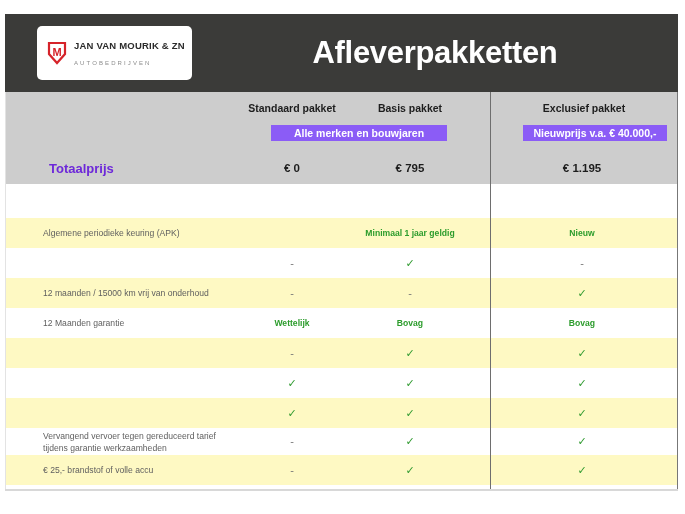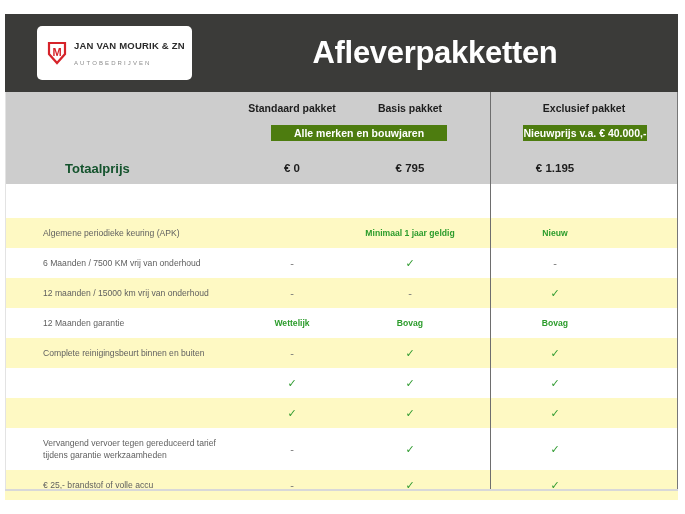--- a/index.html
+++ b/index.html
@@ -66,7 +66,7 @@
 
   .badge{
     position:absolute;
-    background:#4d7c0f;color:#ffffff;
+    background:#8b5cf6;color:#ffffff;
     font-size:10.5px;font-weight:bold;
     display:flex;align-items:center;justify-content:center;
     white-space:nowrap;

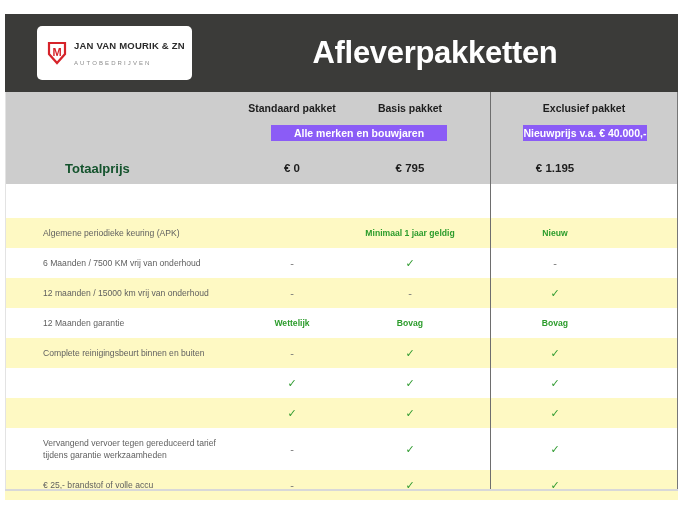--- a/index.html
+++ b/index.html
@@ -72,7 +72,7 @@
     white-space:nowrap;
   }
   .badge-left{left:266px;top:33px;width:176px;height:16px;}
-  .badge-right{left:518px;top:33px;width:124px;height:16px;}
+  .badge-right{left:518px;top:33px;width:144px;height:16px;}
 
   .total-row{
     position:absolute;left:0;top:60px;width:673px;height:32px;

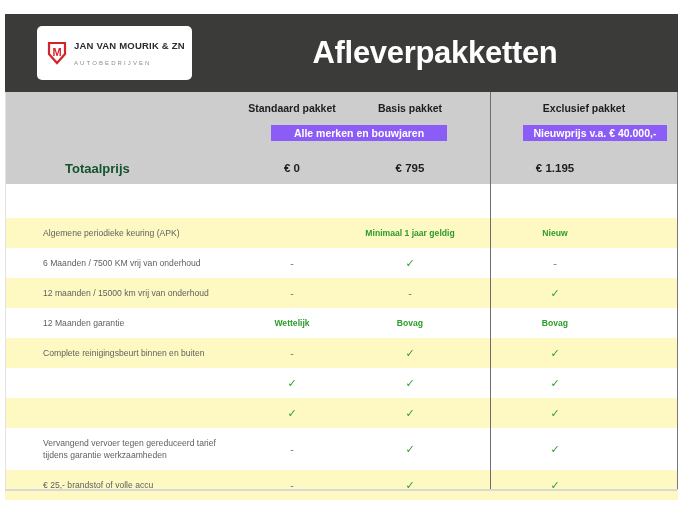--- a/index.html
+++ b/index.html
@@ -81,7 +81,7 @@
   .total-label{
     position:absolute;left:44px;top:0;height:32px;
     display:flex;align-items:center;
-    font-size:13px;font-weight:bold;color:#14532d;margin-left:16px;
+    font-size:13px;font-weight:bold;color:#6d28d9;
   }
   .total-val{
     position:absolute;top:0;height:32px;

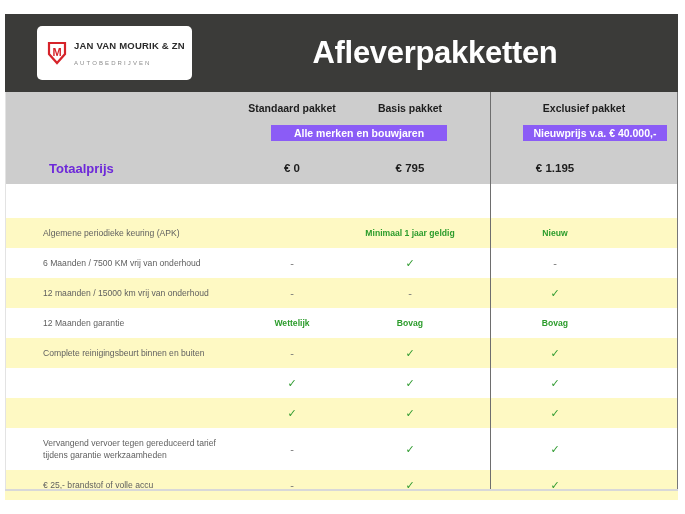--- a/index.html
+++ b/index.html
@@ -90,7 +90,7 @@
   }
   .col-std{left:232px;width:110px;}
   .col-bas{left:350px;width:110px;}
-  .col-exc{left:456px;width:188px;}
+  .col-exc{left:483px;width:188px;}
 
   
   .spacer{

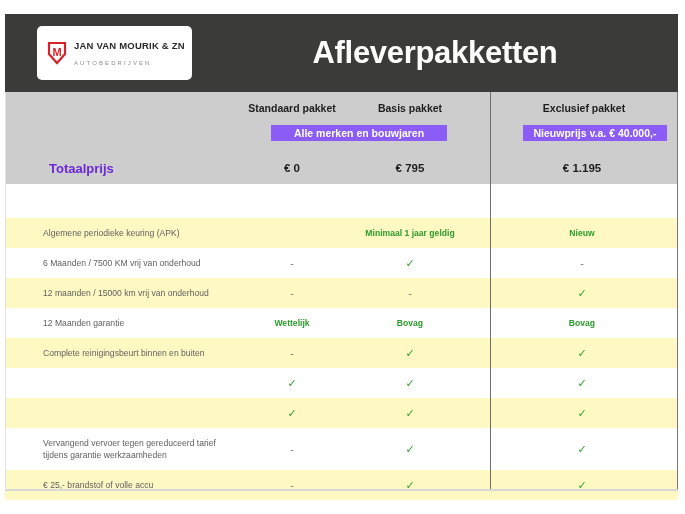--- a/index.html
+++ b/index.html
@@ -185,7 +185,6 @@
         <div class="cell-val col-exc">Nieuw</div>
       </div>
       <div class="row">
-        <div class="cell-label">6 Maanden / 7500 KM vrij van onderhoud</div>
         <div class="cell-val col-std dash">-</div>
         <div class="cell-val col-bas tick">✓</div>
         <div class="cell-val col-exc dash">-</div>

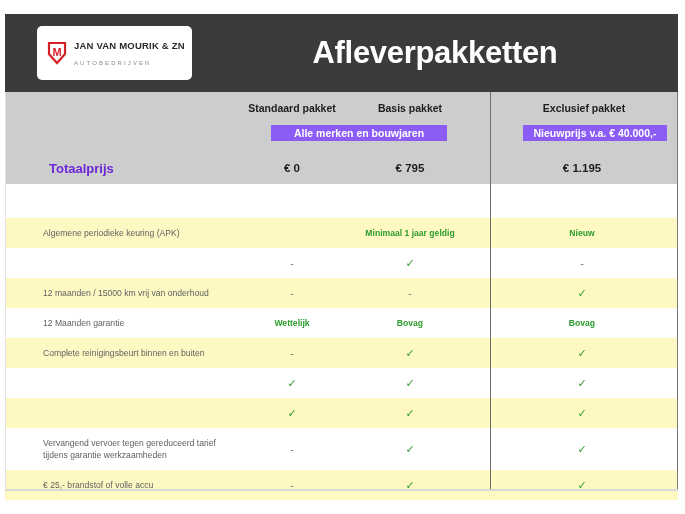--- a/index.html
+++ b/index.html
@@ -202,7 +202,6 @@
         <div class="cell-val col-exc">Bovag</div>
       </div>
       <div class="row alt">
-        <div class="cell-label">Complete reinigingsbeurt binnen en buiten</div>
         <div class="cell-val col-std dash">-</div>
         <div class="cell-val col-bas tick">✓</div>
         <div class="cell-val col-exc tick">✓</div>

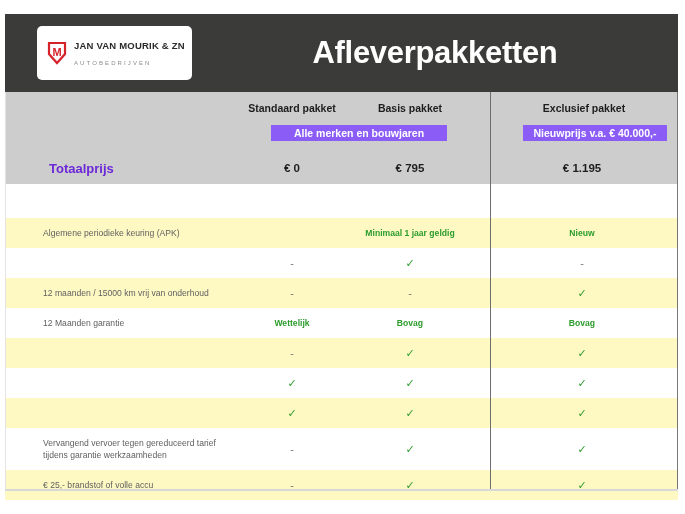--- a/index.html
+++ b/index.html
@@ -108,7 +108,7 @@
     background:#ffffff;
   }
   .row.alt{background:#fef9c3;}
-  .row.tall{height:42px;border-radius:6px;}
+  .row.tall{height:27px;border-radius:6px;}
   .cell-label{
     position:absolute;left:38px;top:0;bottom:0;width:190px;
     display:flex;align-items:center;

